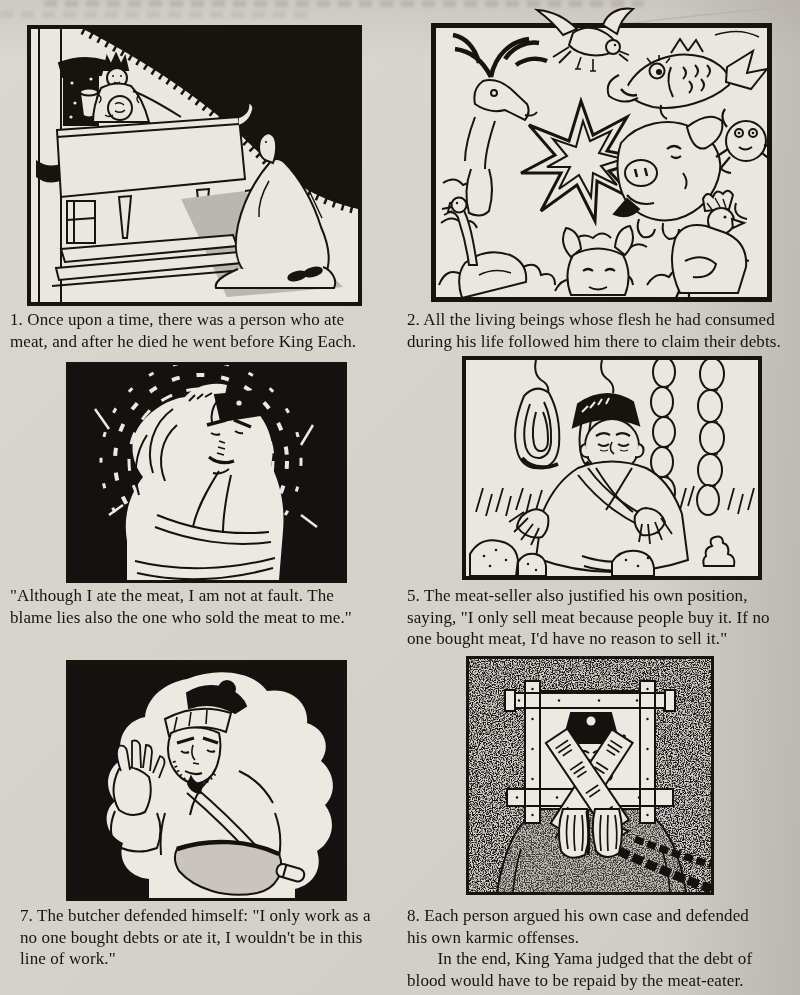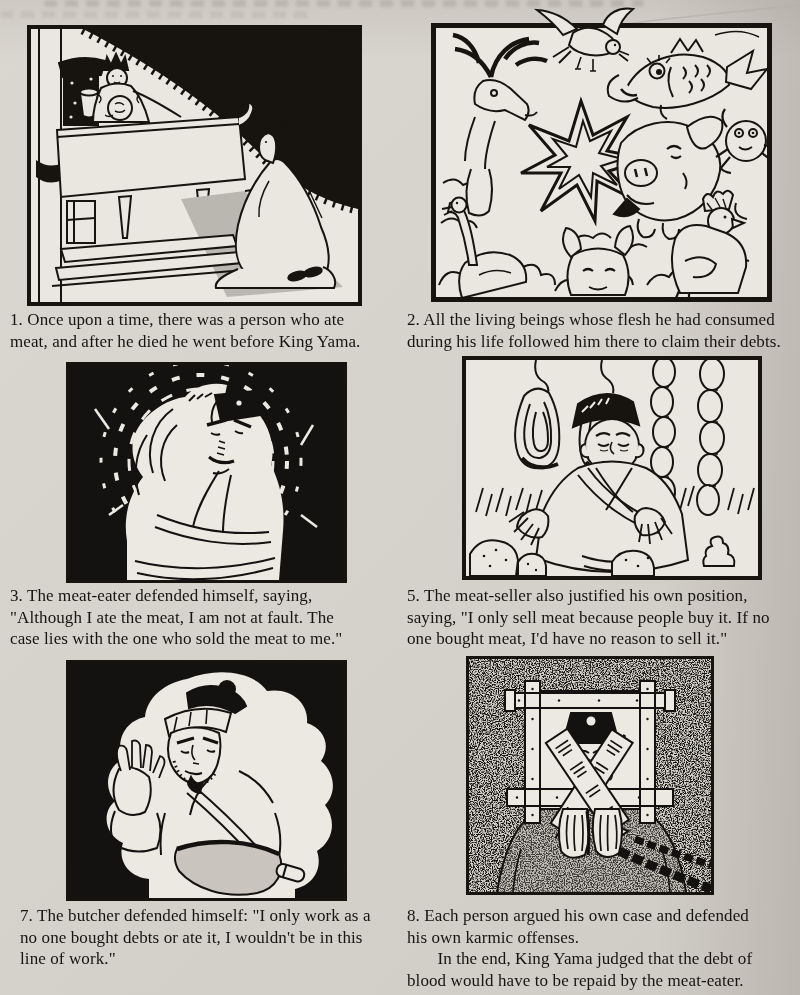--- a/index.html
+++ b/index.html
@@ -194,7 +194,7 @@
 
   <div class="caption" style="left:10px;top:309px;">
     <div class="cap-line">1. Once upon a time, there was a person who ate</div>
-    <div class="cap-line">meat, and after he died he went before King Yama.</div>
+    <div class="cap-line">meat, and after he died he went before King Each.</div>
   </div>
 
   <div class="caption" style="left:407px;top:309px;">

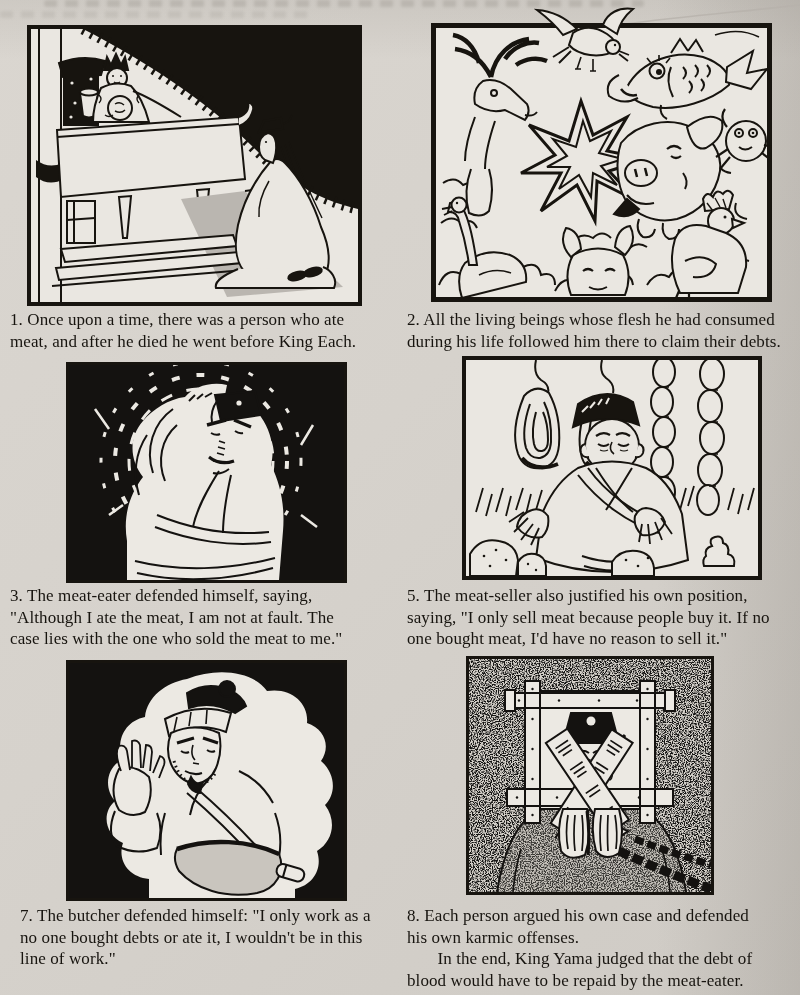--- a/index.html
+++ b/index.html
@@ -304,7 +304,6 @@
   </figure>
 
   <div class="caption" style="left:10px;top:585px;">
-    <div class="cap-line">3. The meat-eater defended himself, saying,</div>
     <div class="cap-line">"Although I ate the meat, I am not at fault. The</div>
     <div class="cap-line">case lies with the one who sold the meat to me."</div>
   </div>

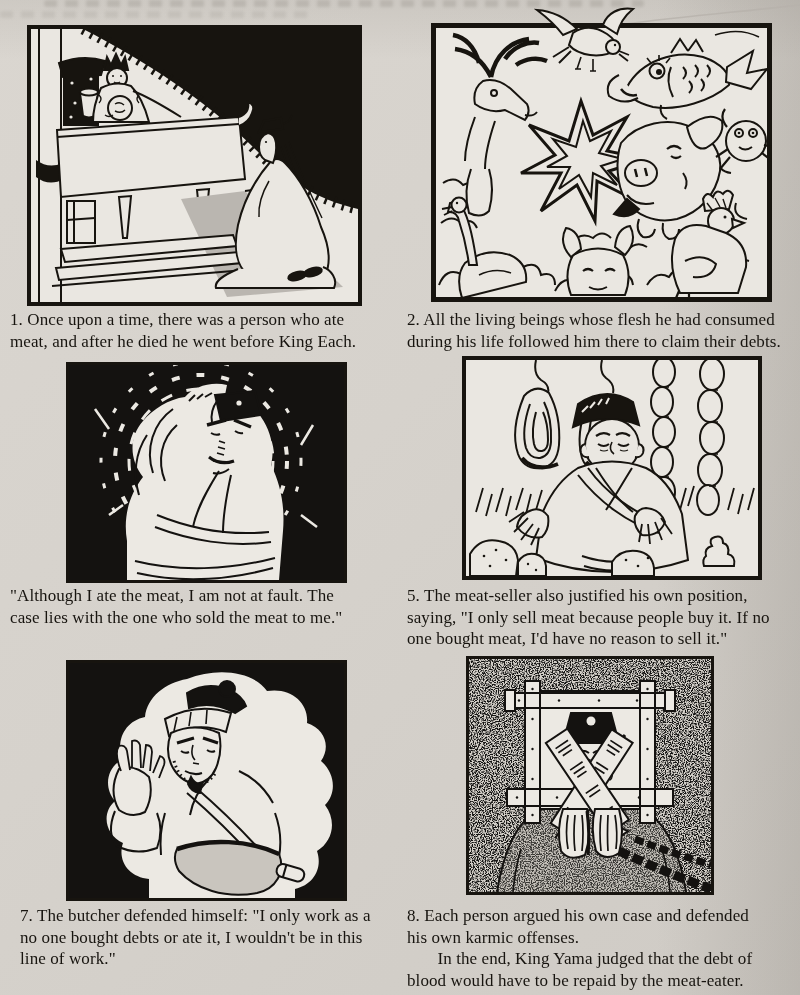--- a/index.html
+++ b/index.html
@@ -305,7 +305,7 @@
 
   <div class="caption" style="left:10px;top:585px;">
     <div class="cap-line">"Although I ate the meat, I am not at fault. The</div>
-    <div class="cap-line">case lies with the one who sold the meat to me."</div>
+    <div class="cap-line">blame lies also the one who sold the meat to me."</div>
   </div>
 
   <div class="caption" style="left:407px;top:585px;">

